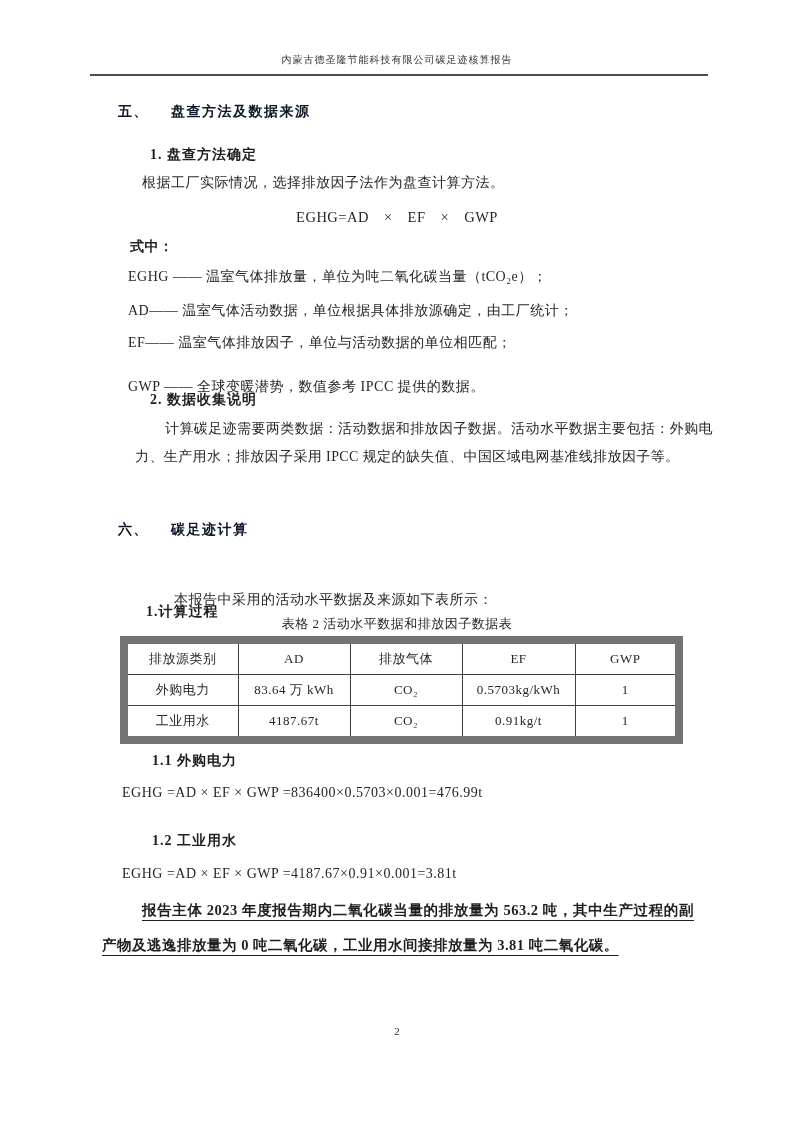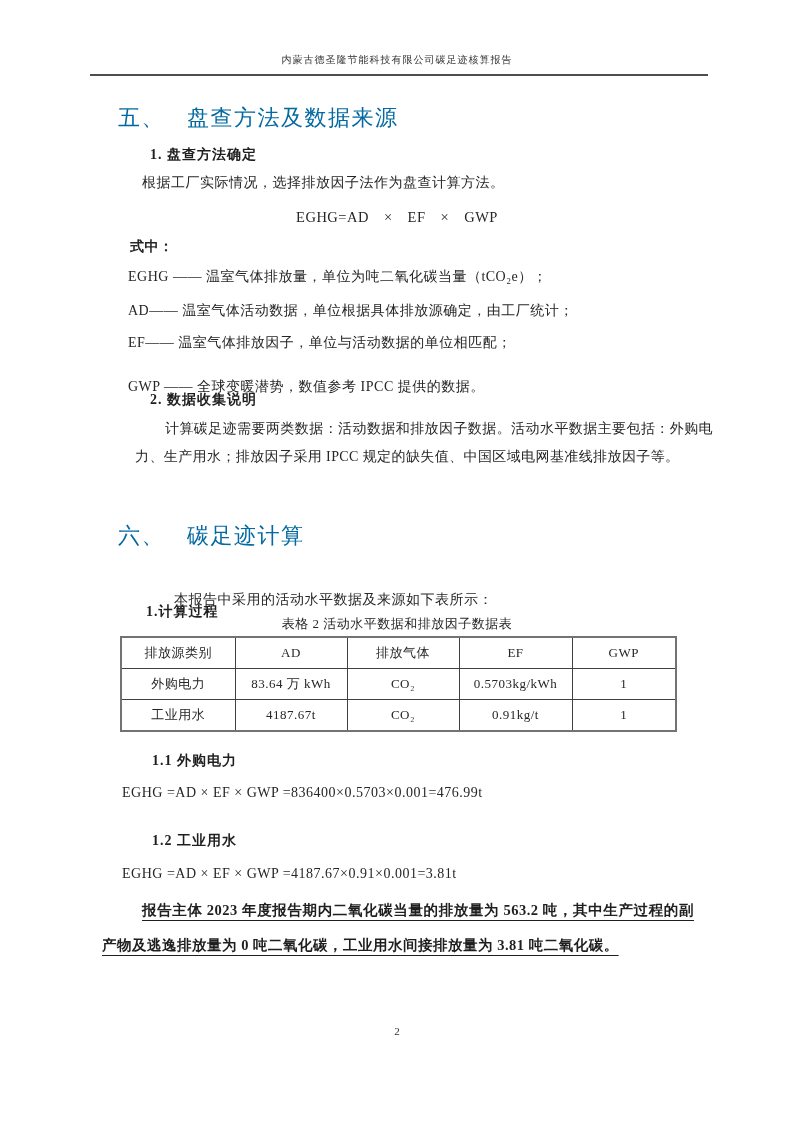--- a/index.html
+++ b/index.html
@@ -31,10 +31,10 @@
   }
 
   .h-main {
-    font-size: 22px;
-    font-weight: normal;
+    font-size: 14px;
+    font-weight: bold;
     letter-spacing: 1.5px;
-    color: #0369a1;
+    color: #0f172a;
     white-space: nowrap;
   }
   .h-main .num { margin-right: 22px; }

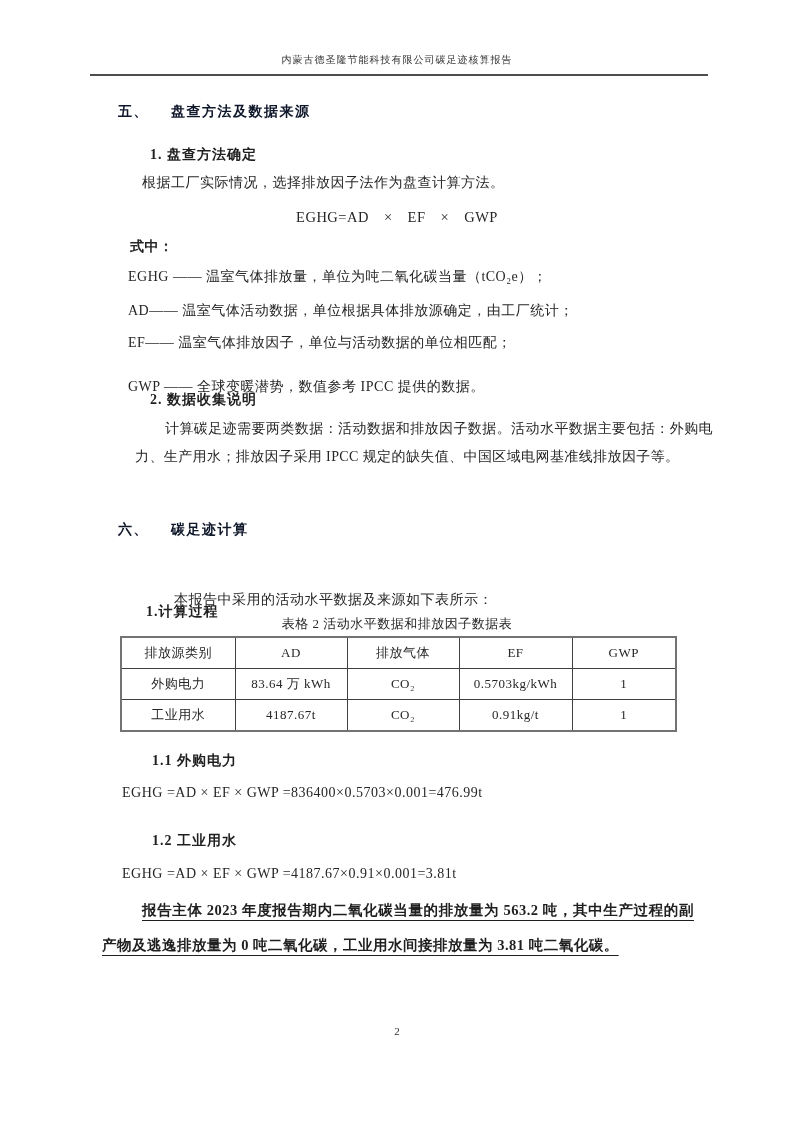--- a/index.html
+++ b/index.html
@@ -97,7 +97,7 @@
     padding: 0 2px;
     overflow: hidden;
   }
-  table.data-table { border: 2px solid #737373; }
+  table.data-table { border: 8px solid #737373; }
 
   .conclusion {
     top: 893px; left: 102px; width: 592px;

